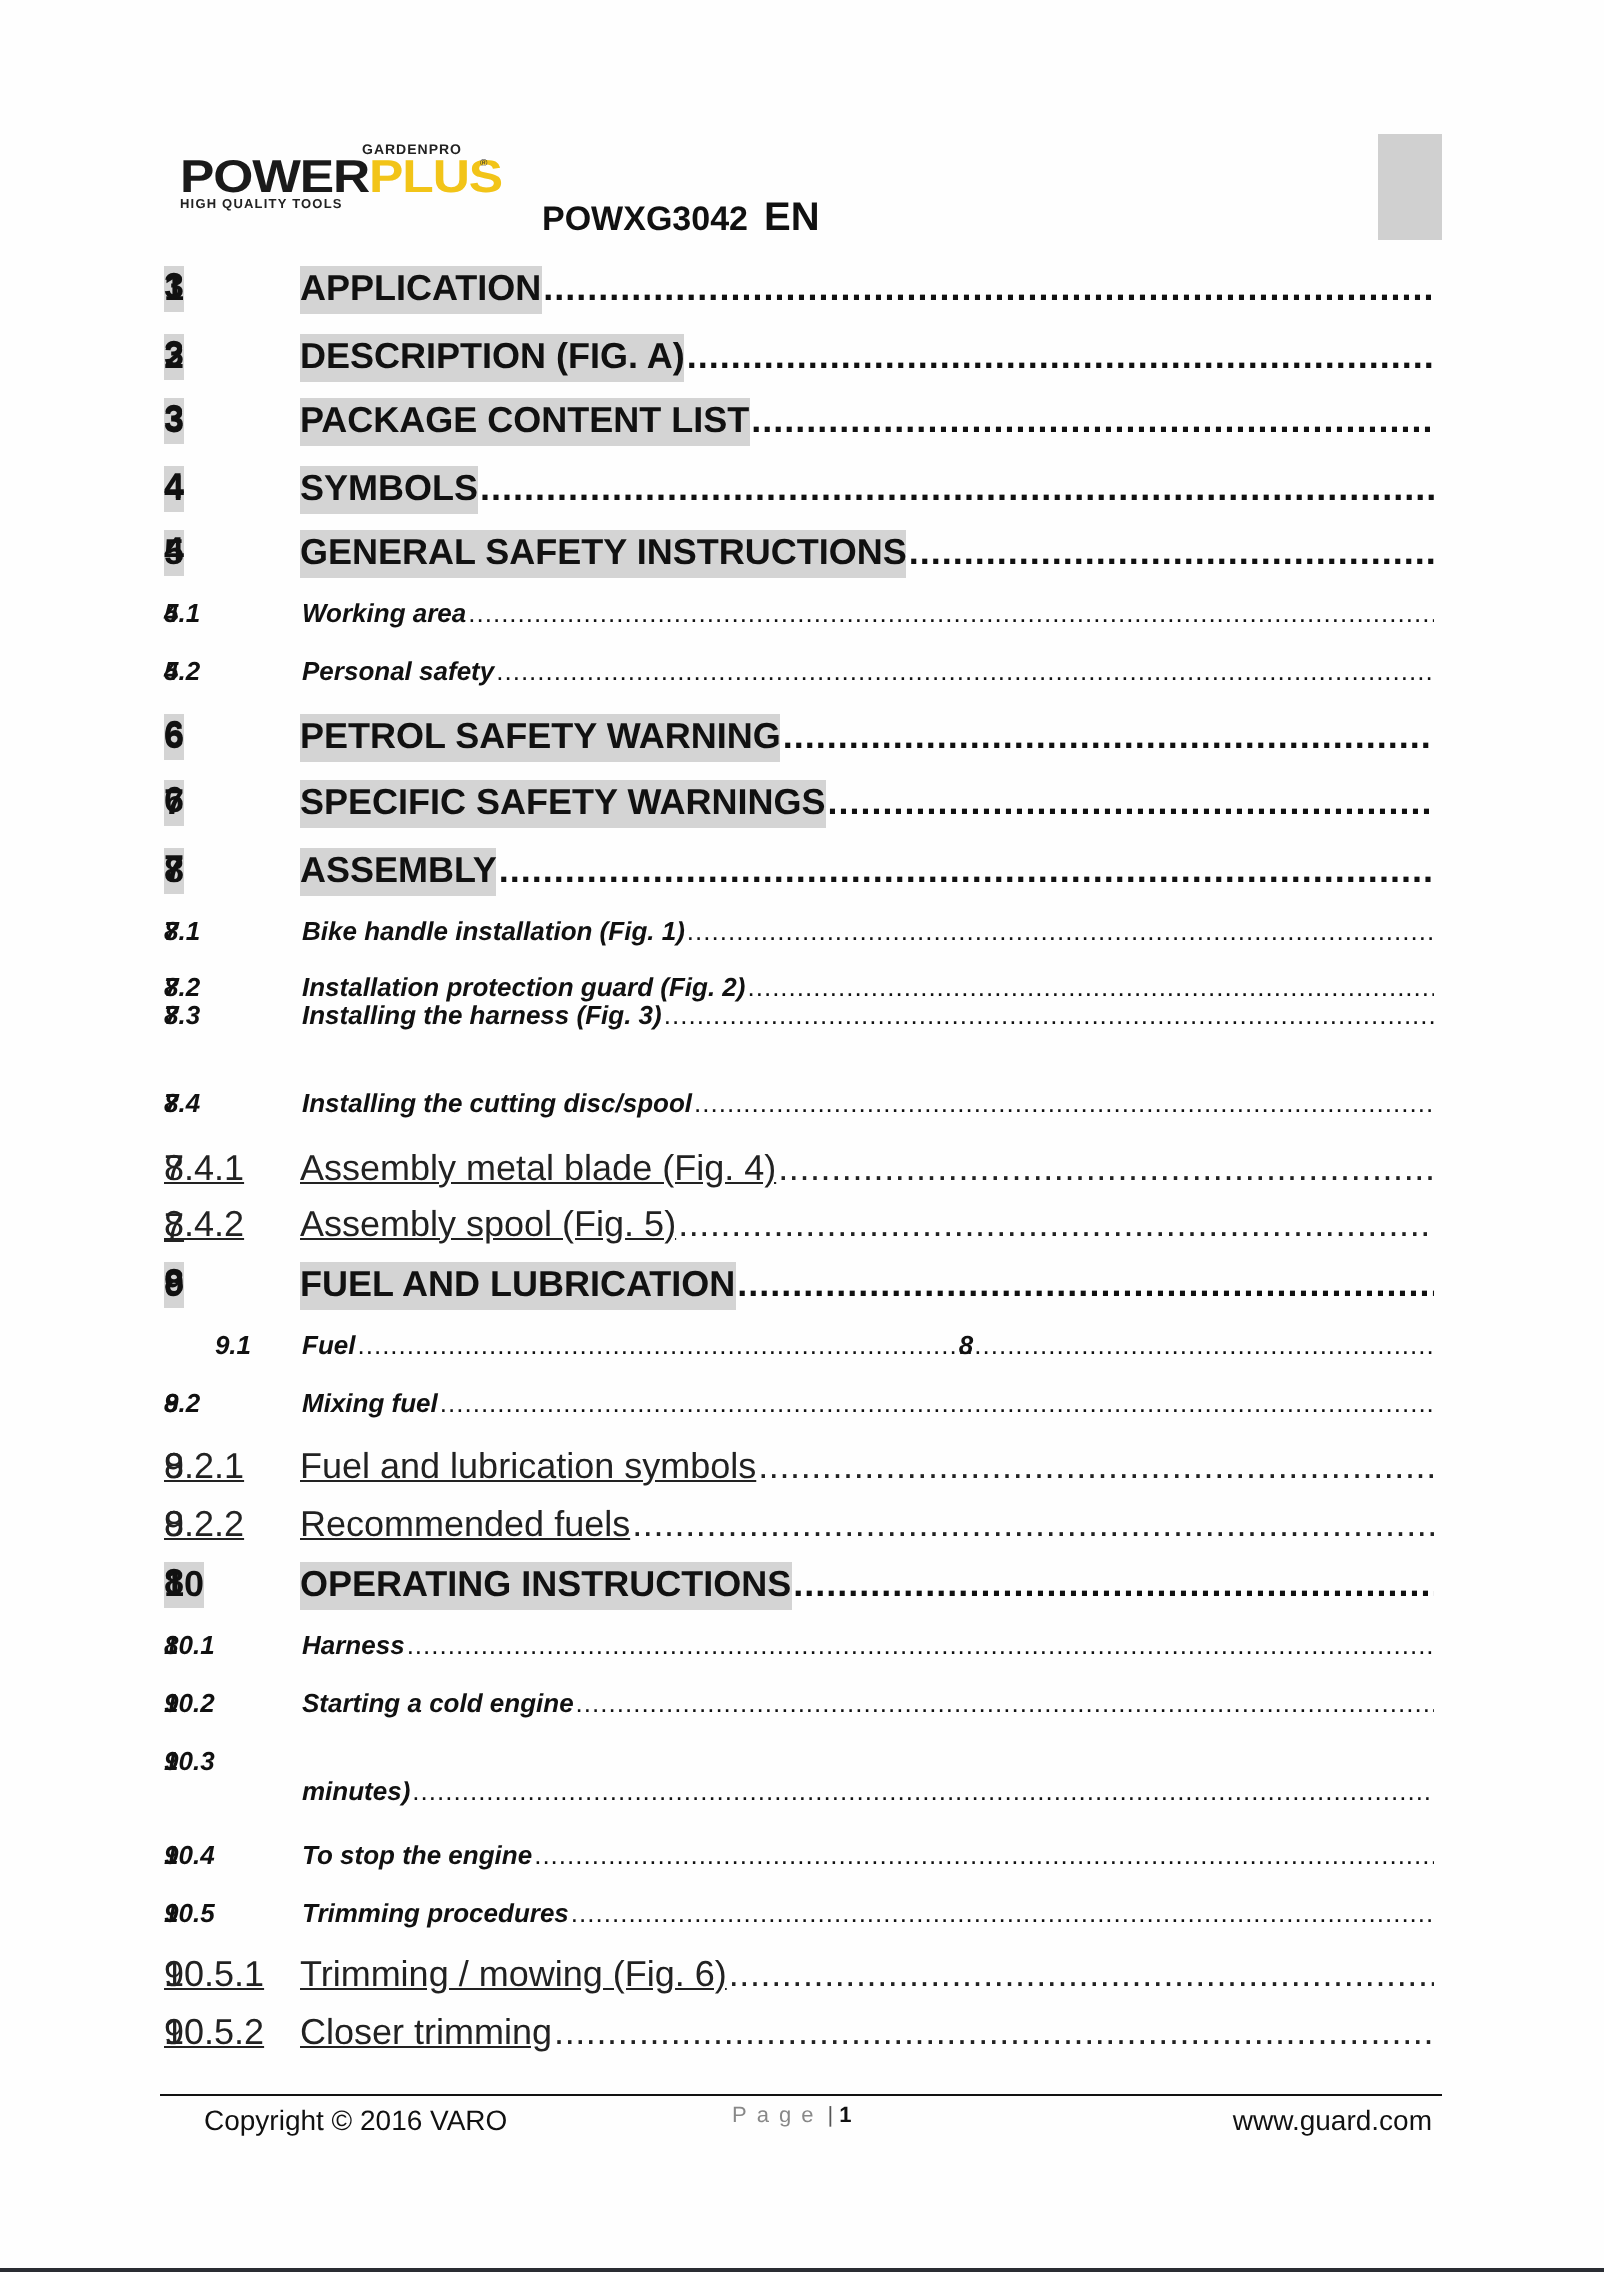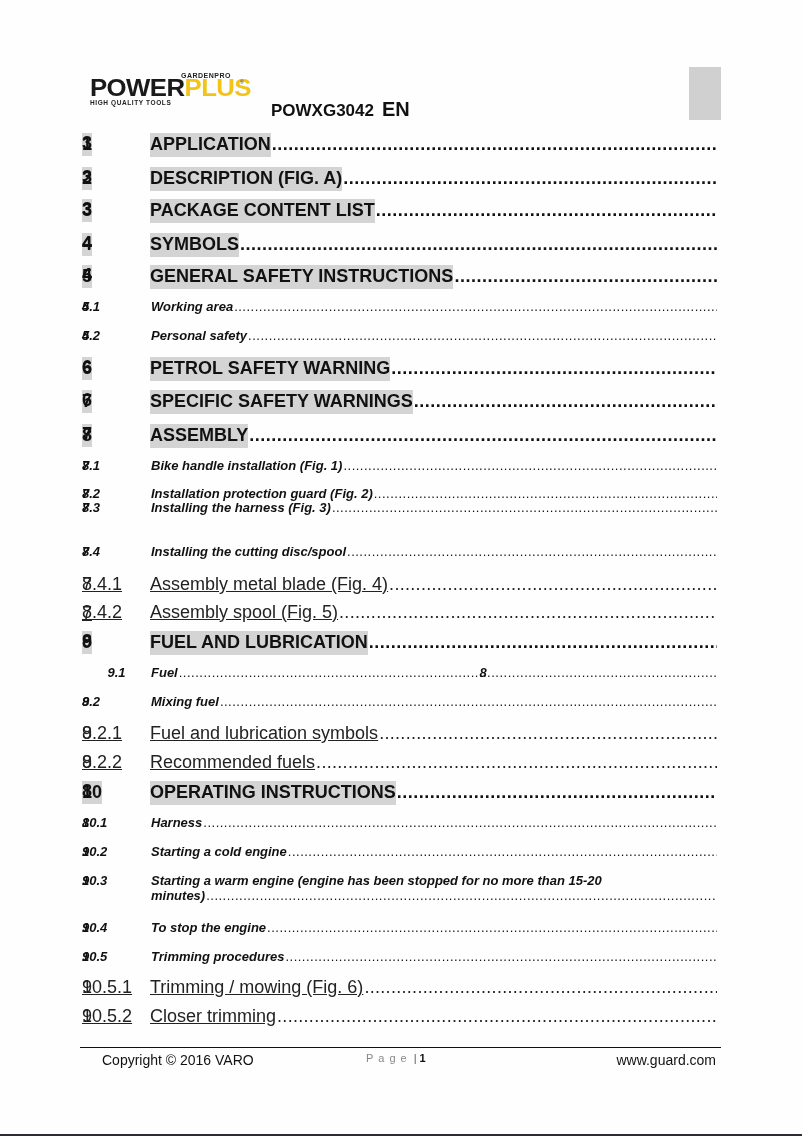--- a/index.html
+++ b/index.html
@@ -225,7 +225,6 @@
       <div class="row lvl2 multiline" style="top: 873px;">
         <div class="line1">
           <span class="num">10.3</span>
-          <span class="title">Starting a warm engine (engine has been stopped for no more than 15-20</span>
         </div>
         <div class="line2">
           <span class="title">minutes)</span>

